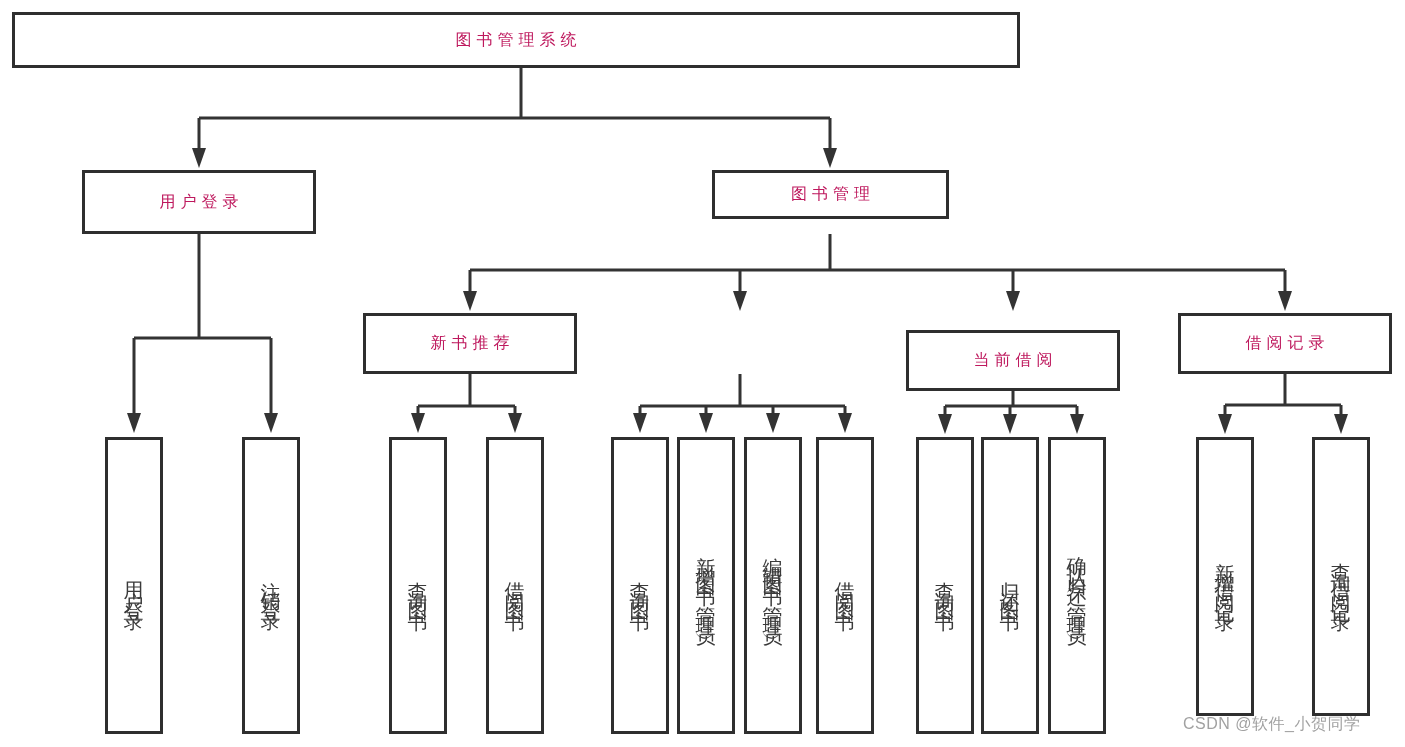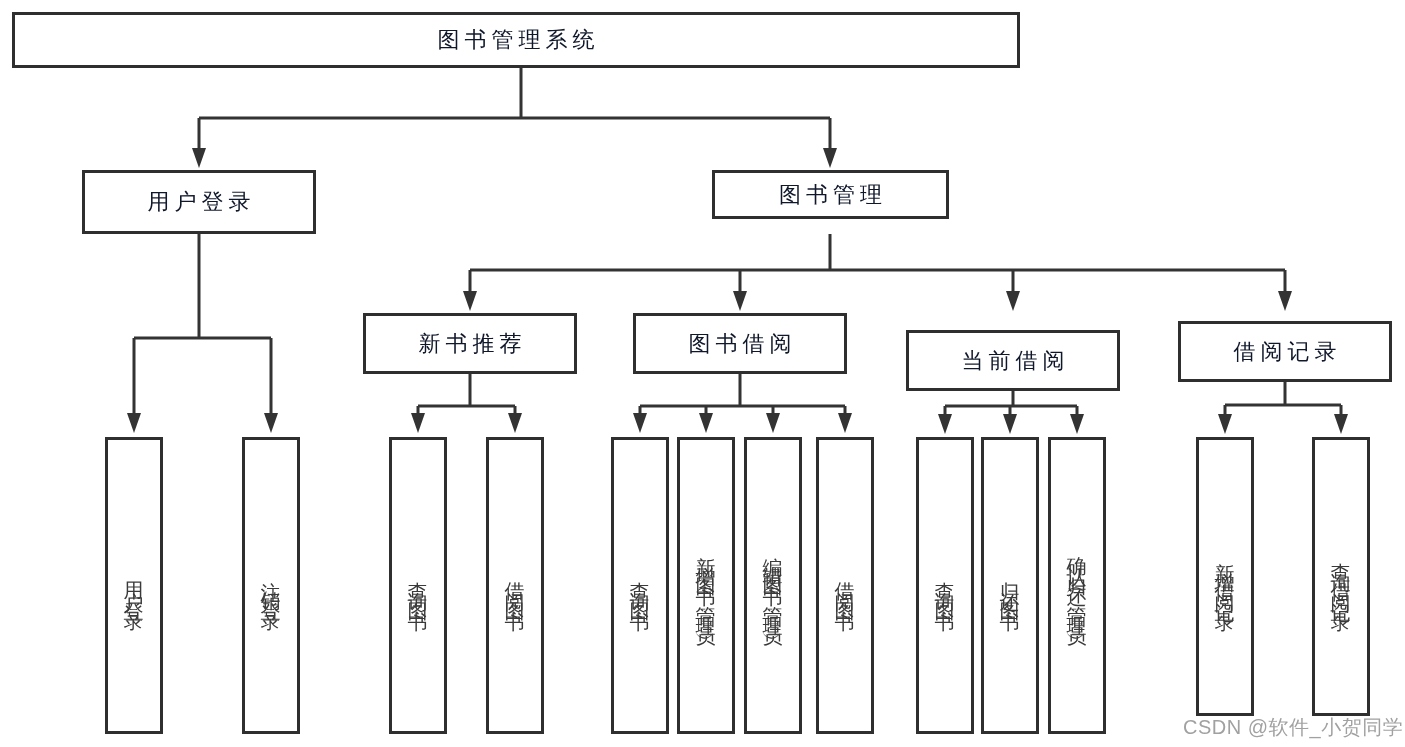--- a/index.html
+++ b/index.html
@@ -27,11 +27,11 @@
     color: #3a3a3a;
   }
   .box.hlabel span {
-    font-size: 22px;
+    font-size: 16px;
     letter-spacing: 5px;
     text-indent: 5px;
     white-space: nowrap;
-    color: #0f172a;
+    color: #be185d;
   }
   .box.vlabel span {
     writing-mode: vertical-rl;

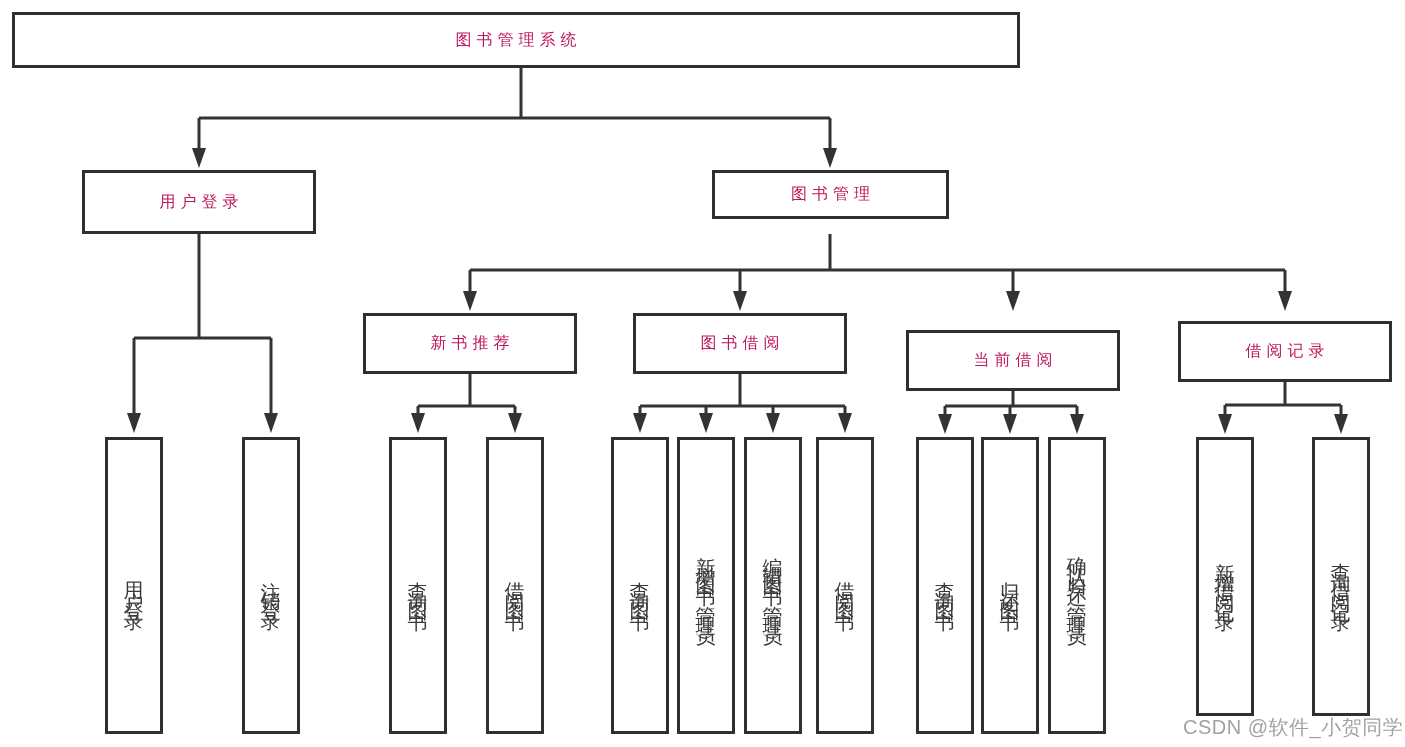--- a/index.html
+++ b/index.html
@@ -118,9 +118,6 @@
   <div class="box hlabel" style="left:363px; top:313px; width:214px; height:61px;">
     <span>新书推荐</span>
   </div>
-  <div class="box hlabel" style="left:633px; top:313px; width:214px; height:61px;">
-    <span>图书借阅</span>
-  </div>
   <div class="box hlabel" style="left:906px; top:313px; width:214px; height:61px;margin-top:17px;">
     <span>当前借阅</span>
   </div>

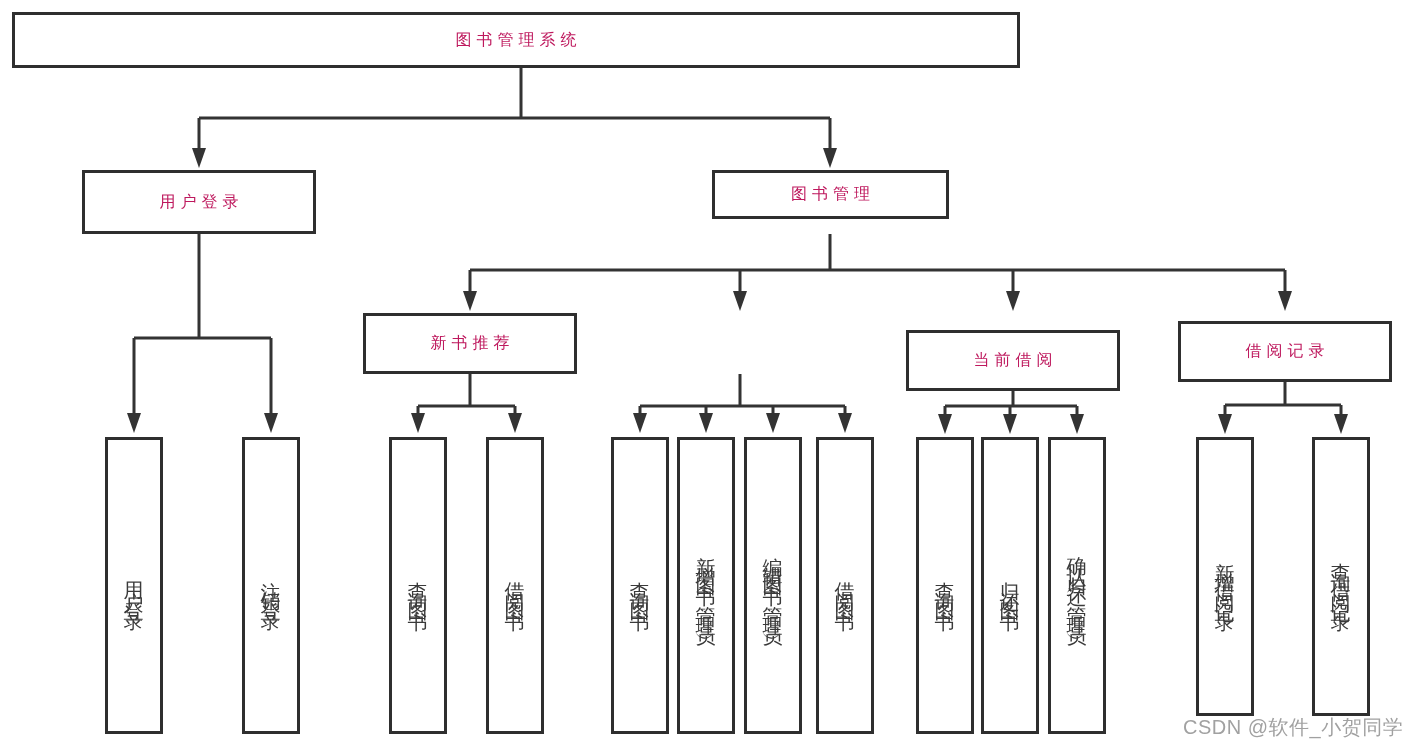--- a/index.html
+++ b/index.html
@@ -121,7 +121,7 @@
   <div class="box hlabel" style="left:906px; top:313px; width:214px; height:61px;margin-top:17px;">
     <span>当前借阅</span>
   </div>
-  <div class="box hlabel" style="left:1178px; top:313px; width:214px; height:61px;margin-top:8px;">
+  <div class="box hlabel" style="left:1178px; top:313px; width:214px; height:61px;">
     <span>借阅记录</span>
   </div>
 

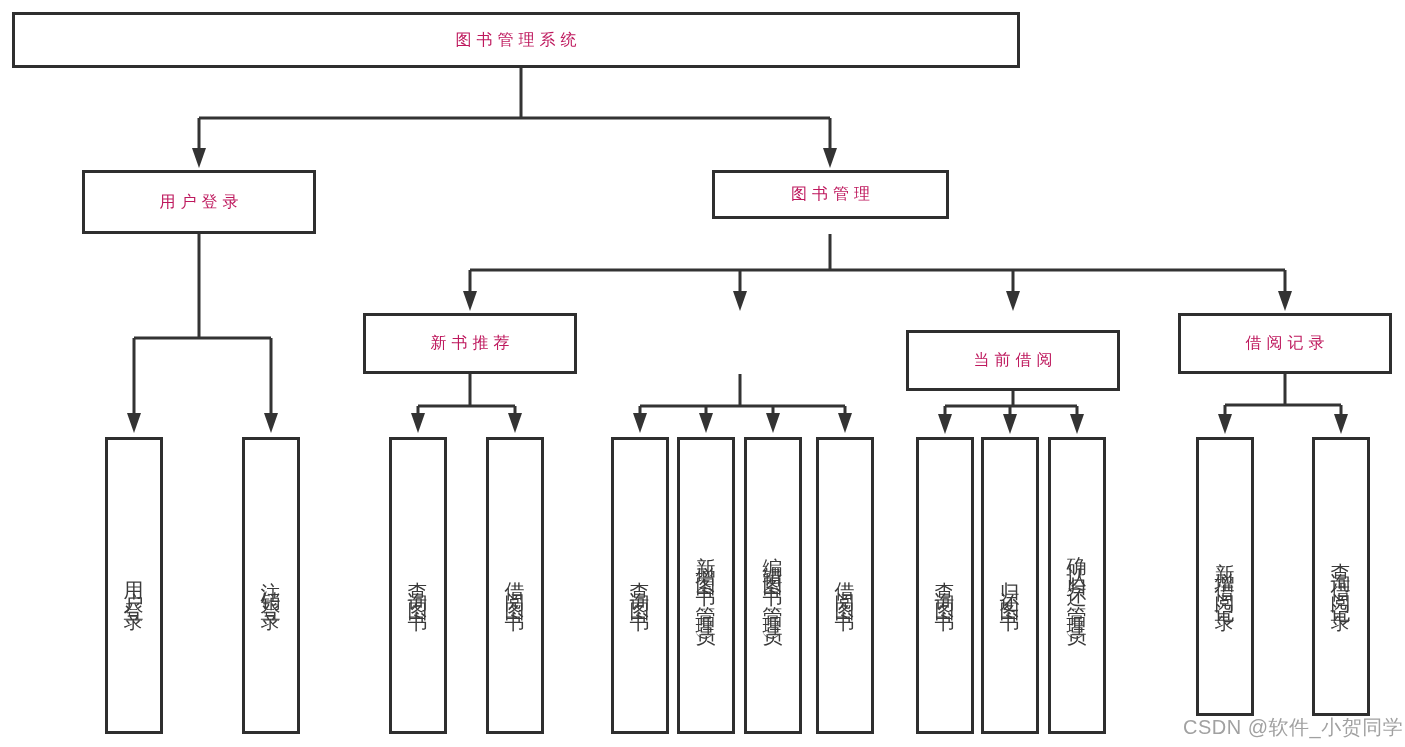--- a/index.html
+++ b/index.html
@@ -46,7 +46,7 @@
     position: absolute;
     left: 1183px;
     top: 714px;
-    font-size: 20px;
+    font-size: 16px;
     letter-spacing: 0.5px;
     color: #9c9c9c;
     opacity: 0.95;

